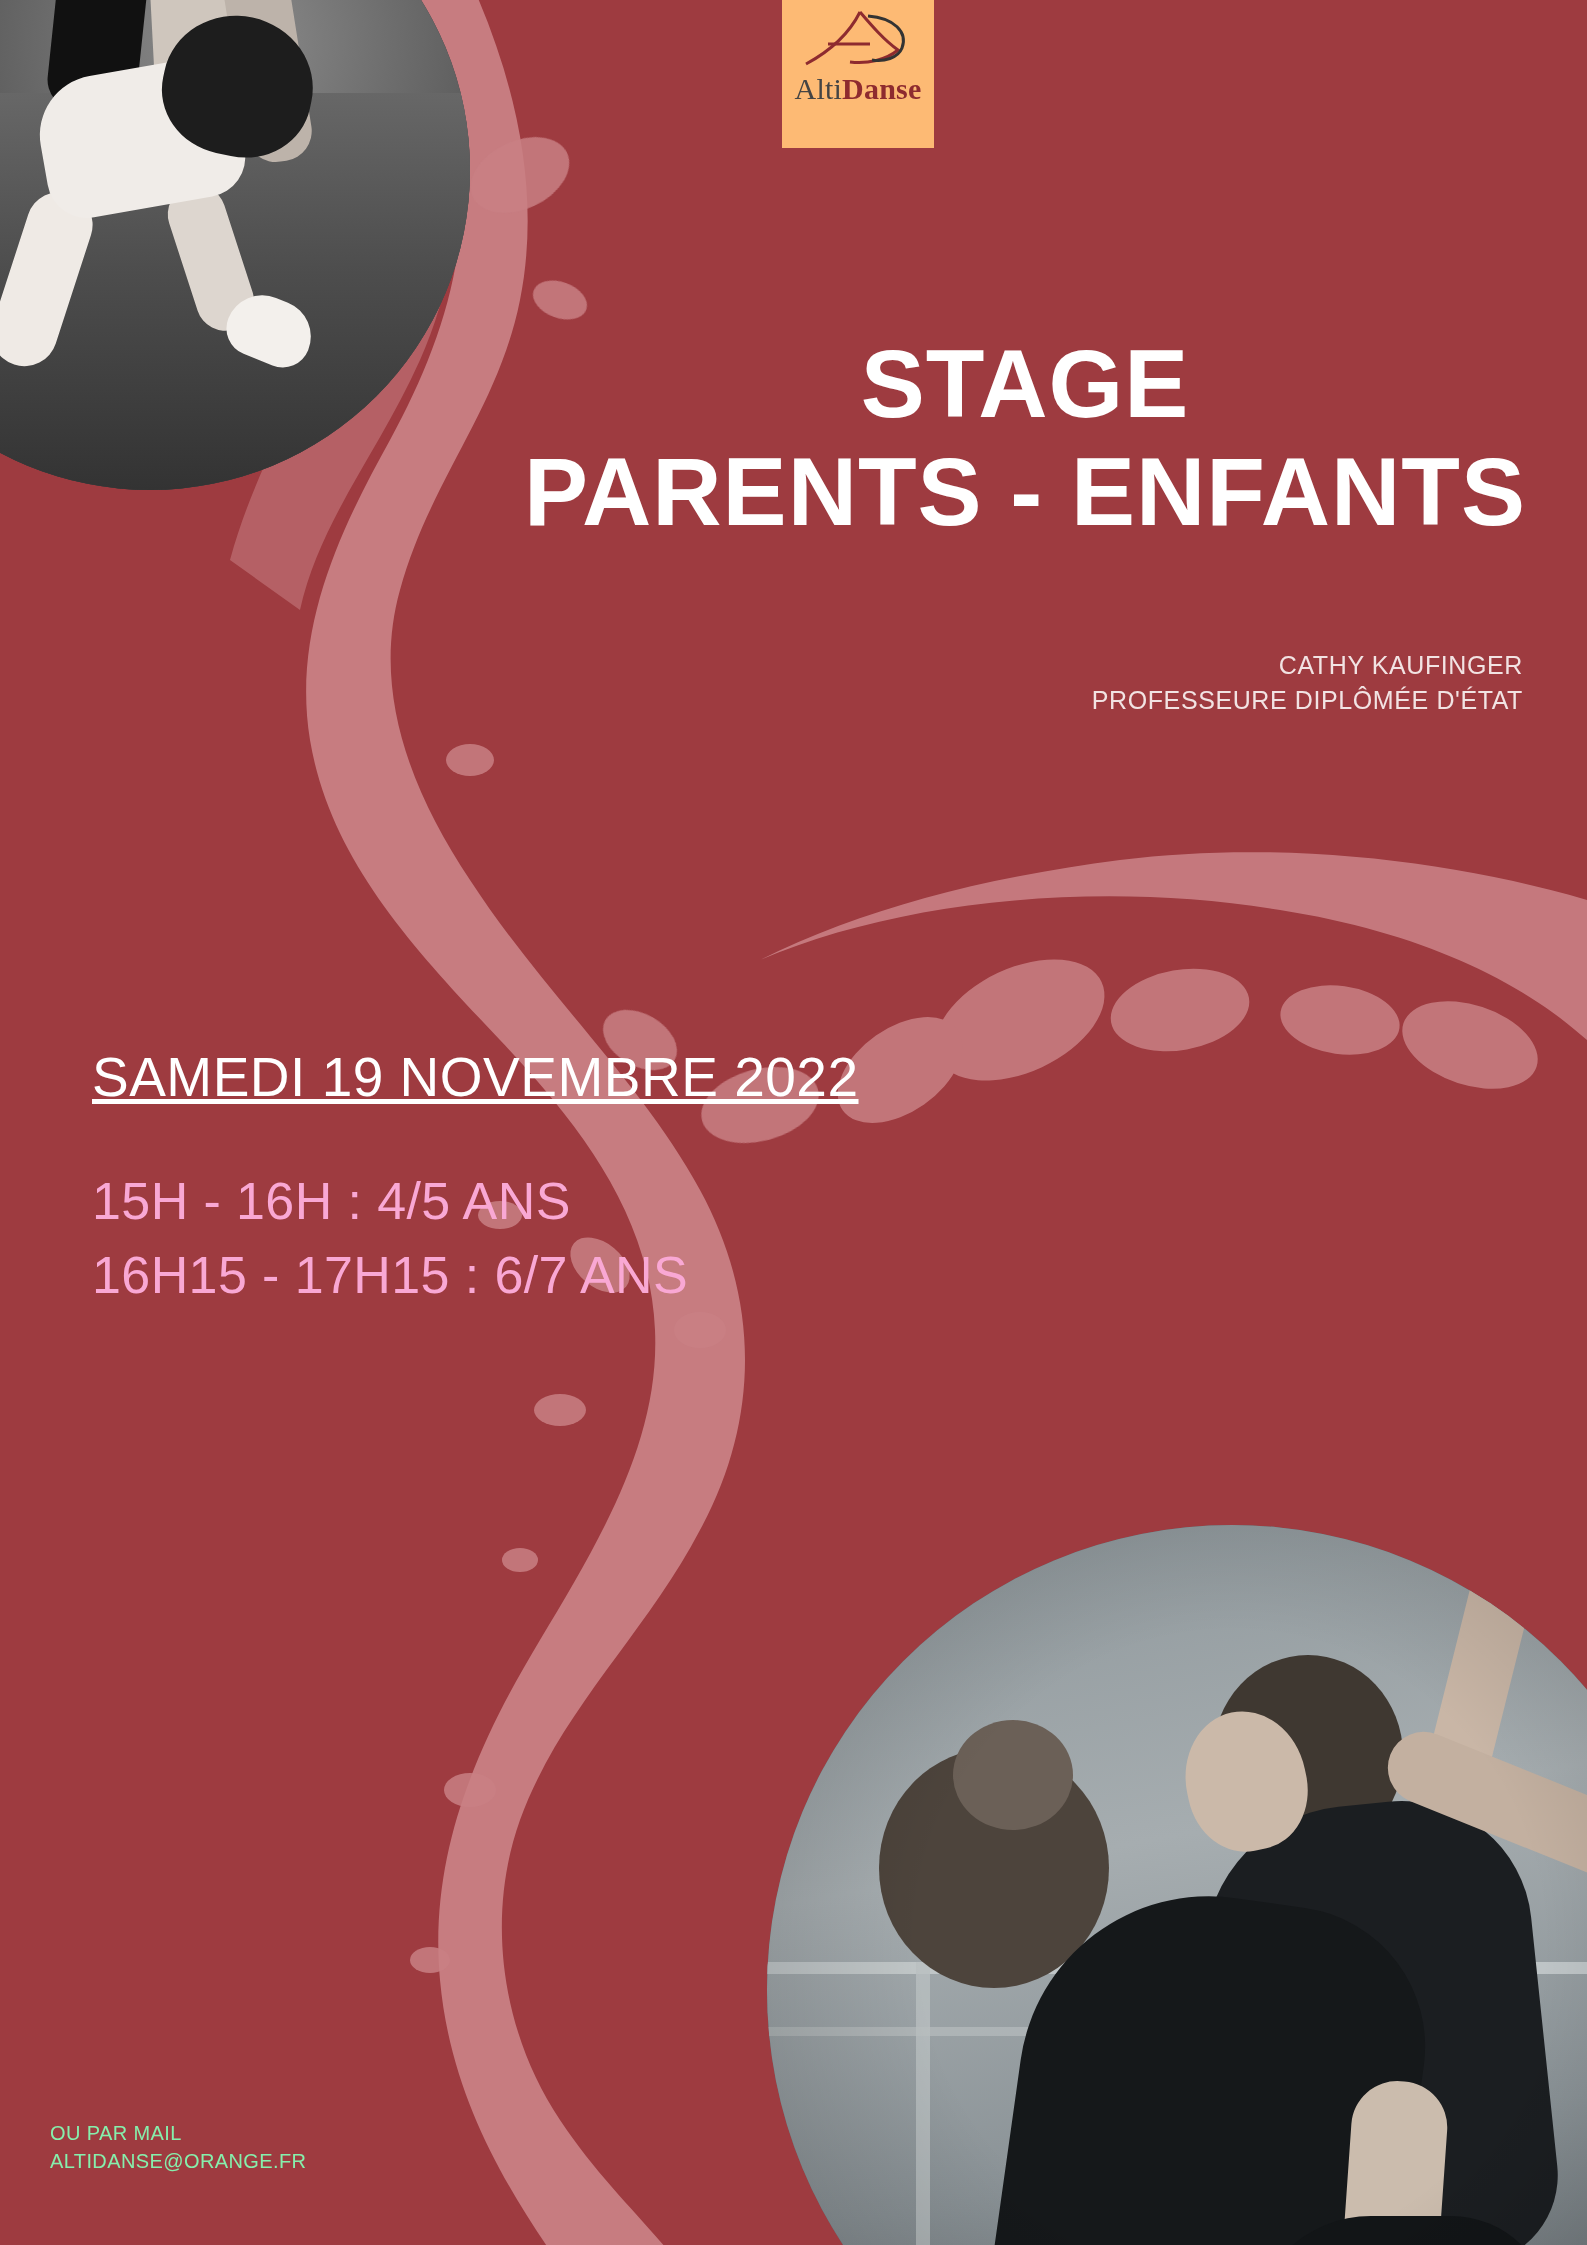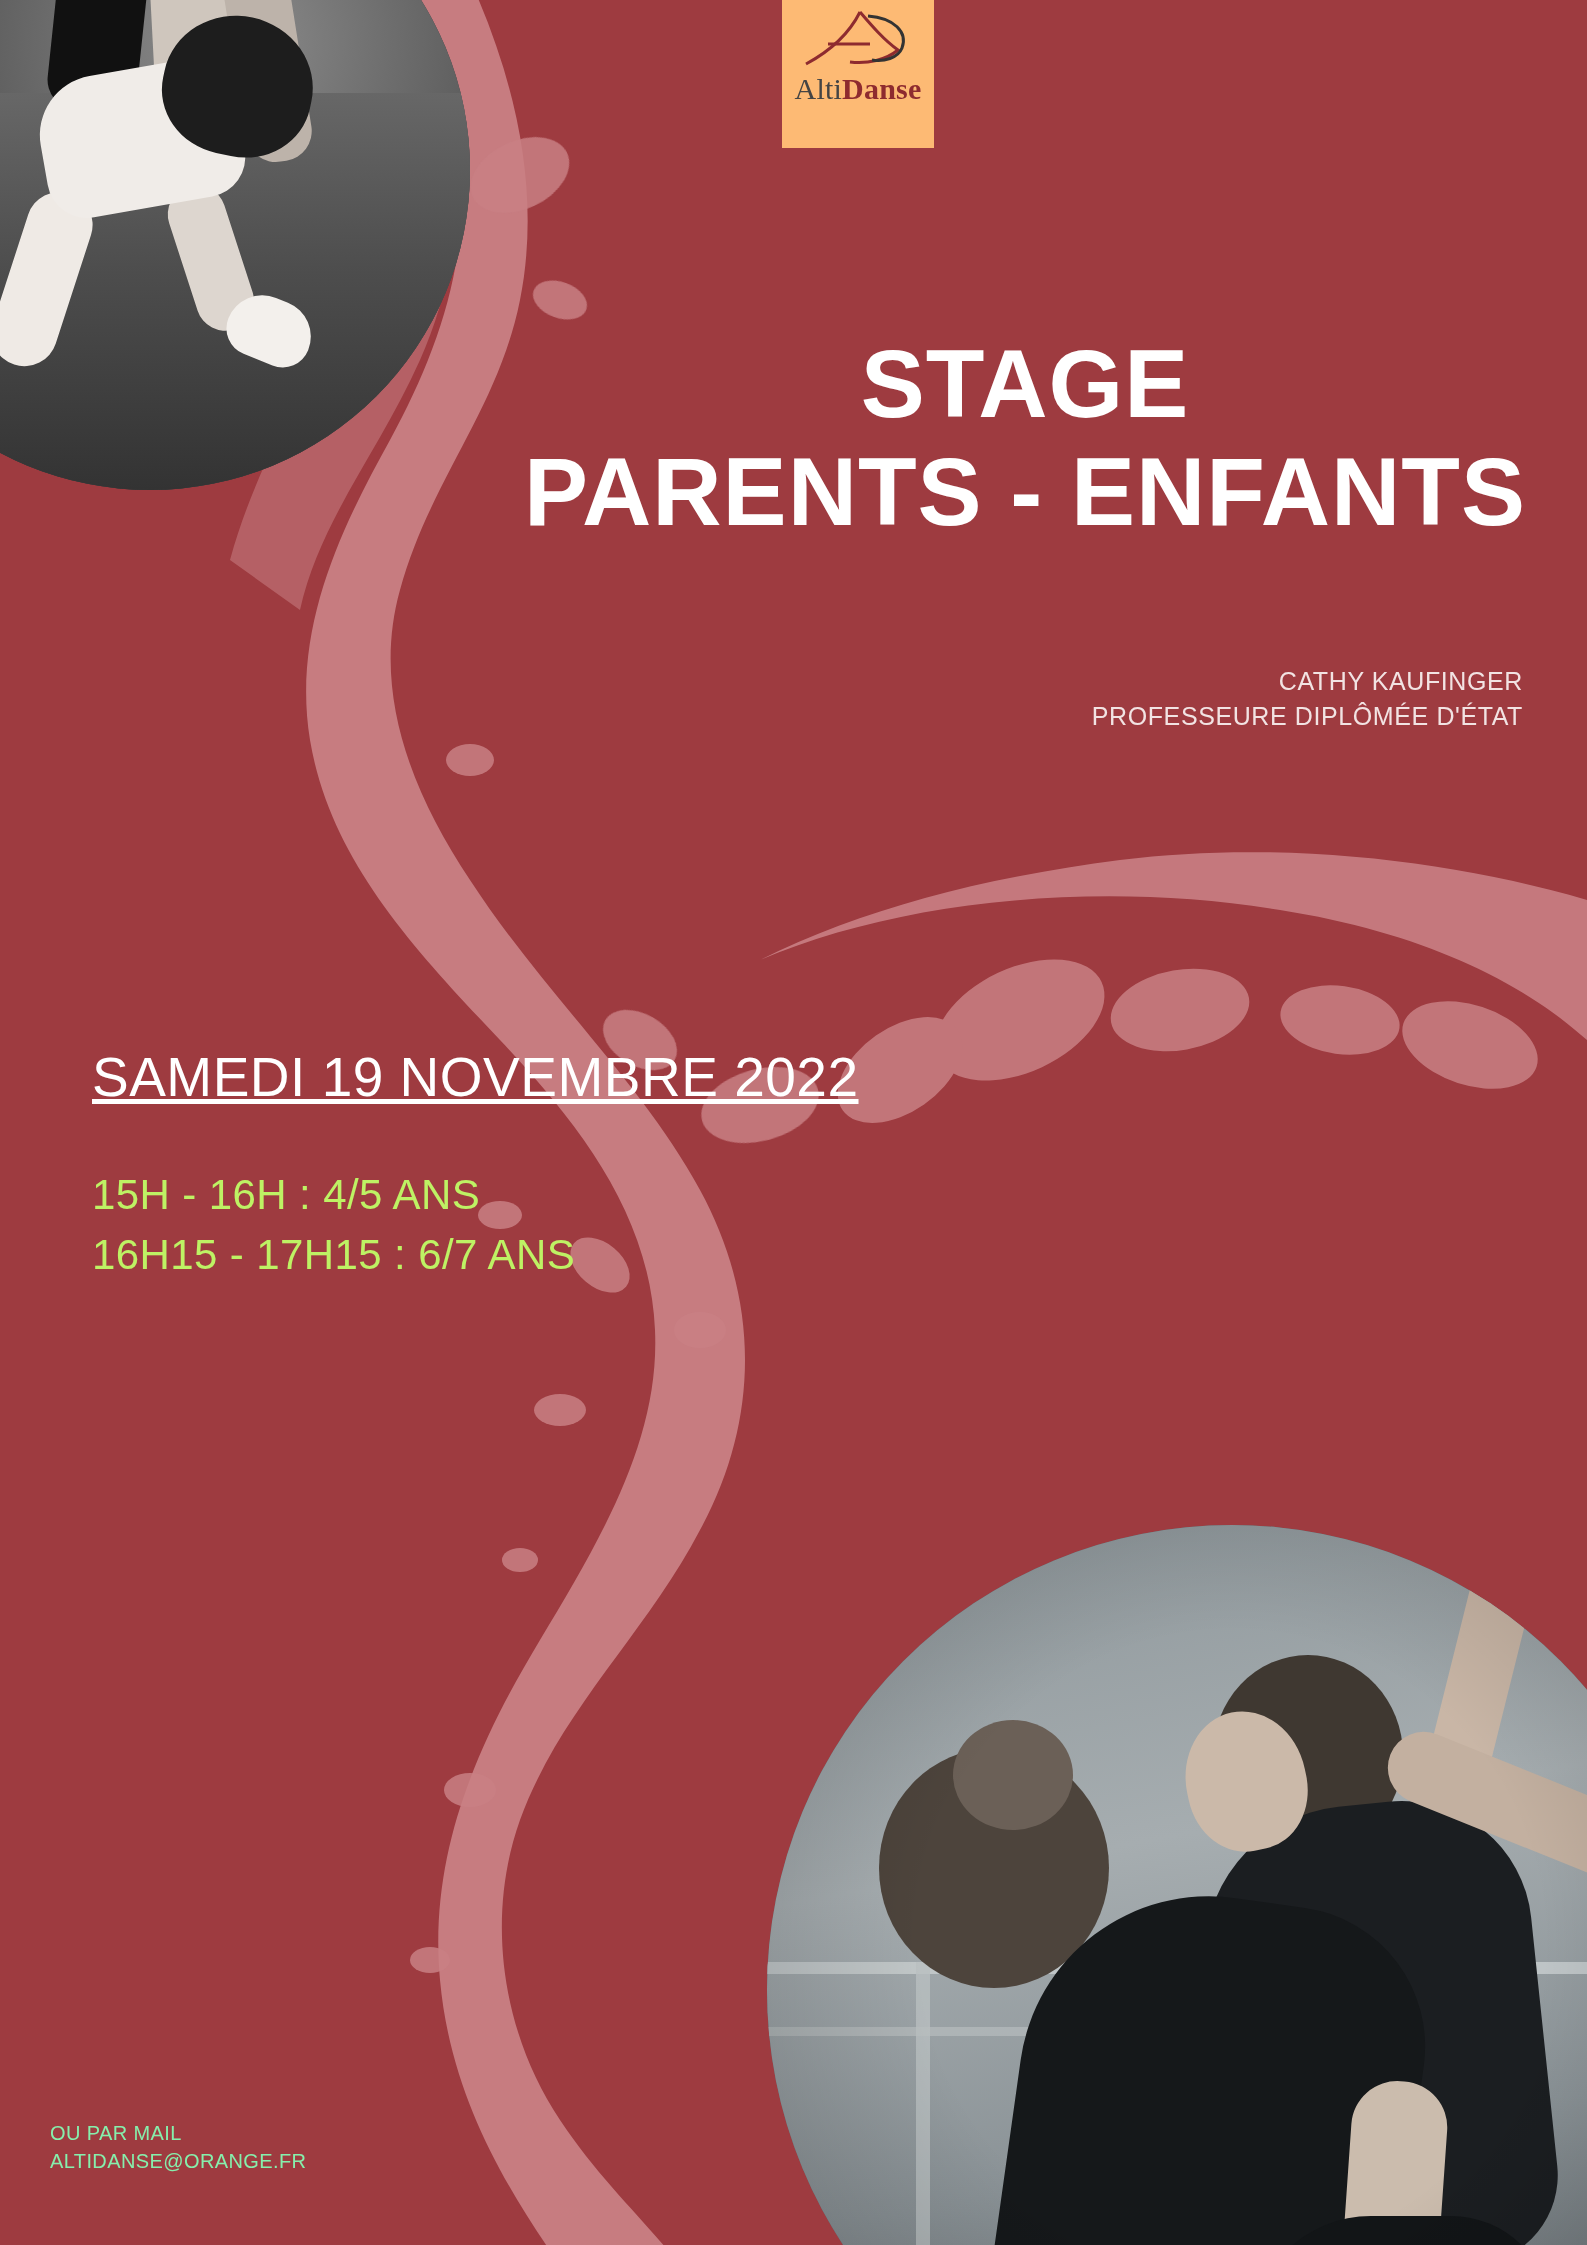--- a/index.html
+++ b/index.html
@@ -272,7 +272,7 @@
   .credits {
     position: absolute;
     right: 64px;
-    top: 664px;
+    top: 648px;
     text-align: right;
     color: #f2e3e3;
     font-size: 25px;

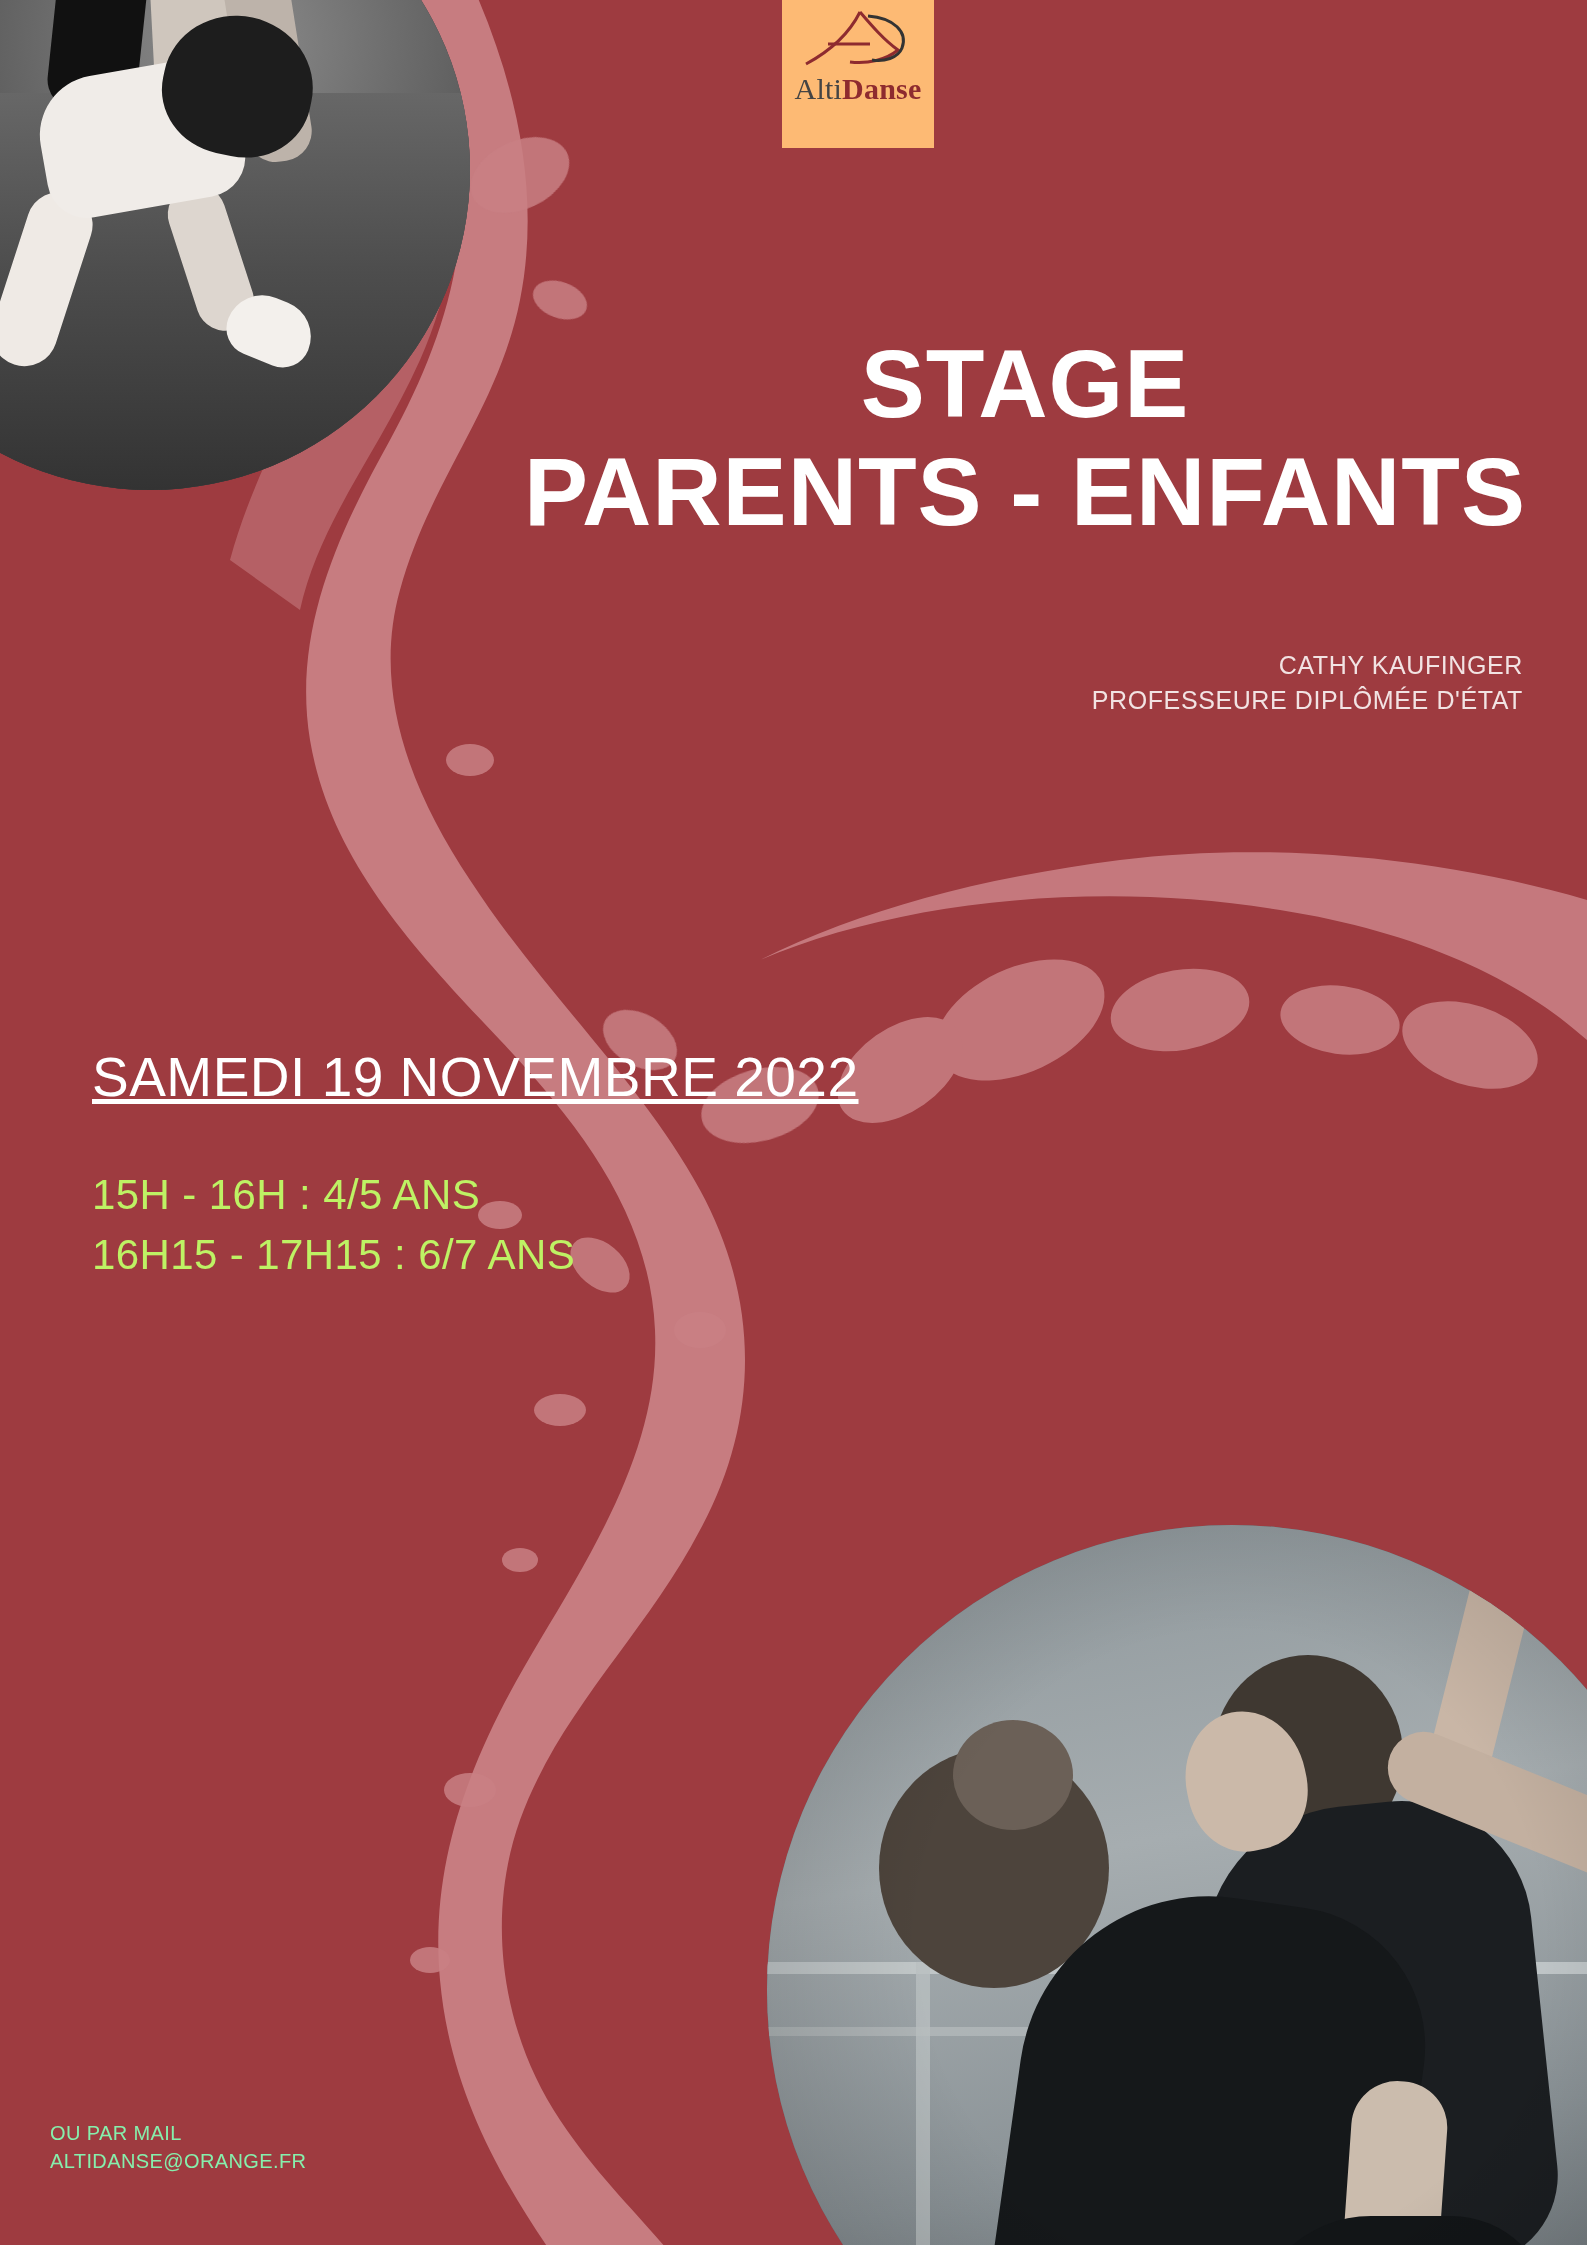--- a/index.html
+++ b/index.html
@@ -293,8 +293,8 @@
     position: absolute;
     left: 92px;
     top: 1165px;
-    color: #bef264;
-    font-size: 42px;
+    color: #f9a8d4;
+    font-size: 52px;
     line-height: 1.42;
     letter-spacing: .4px;
   }

